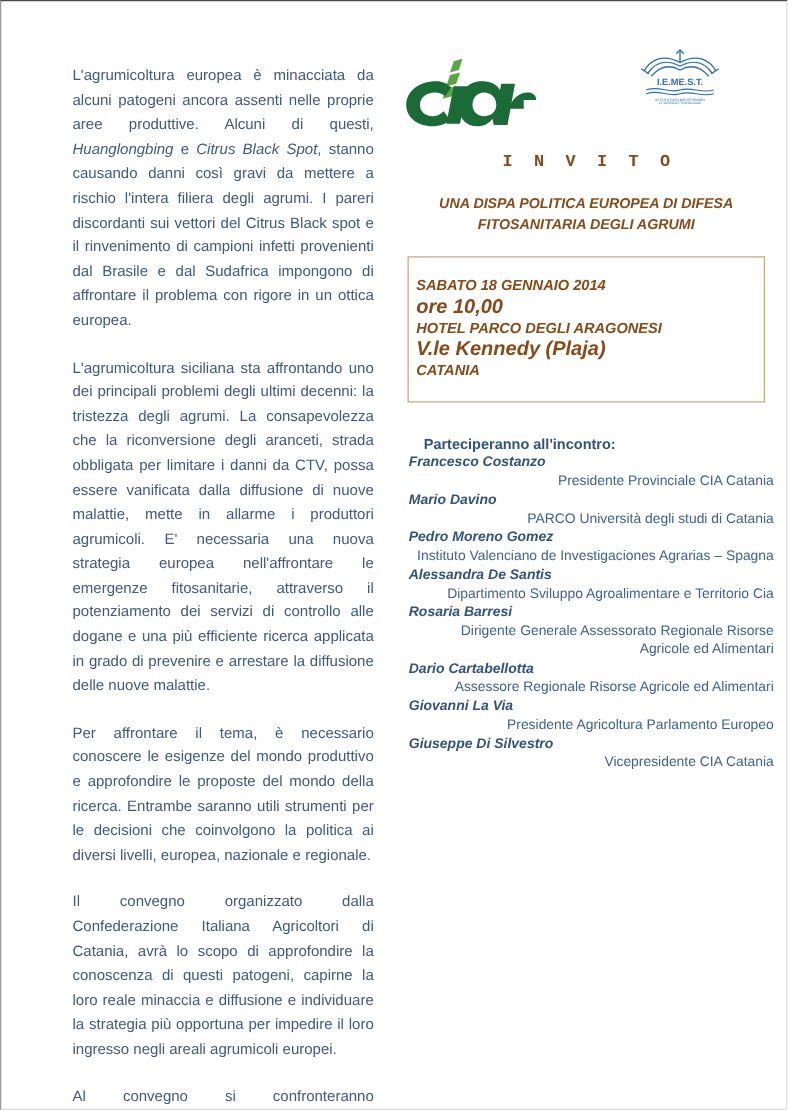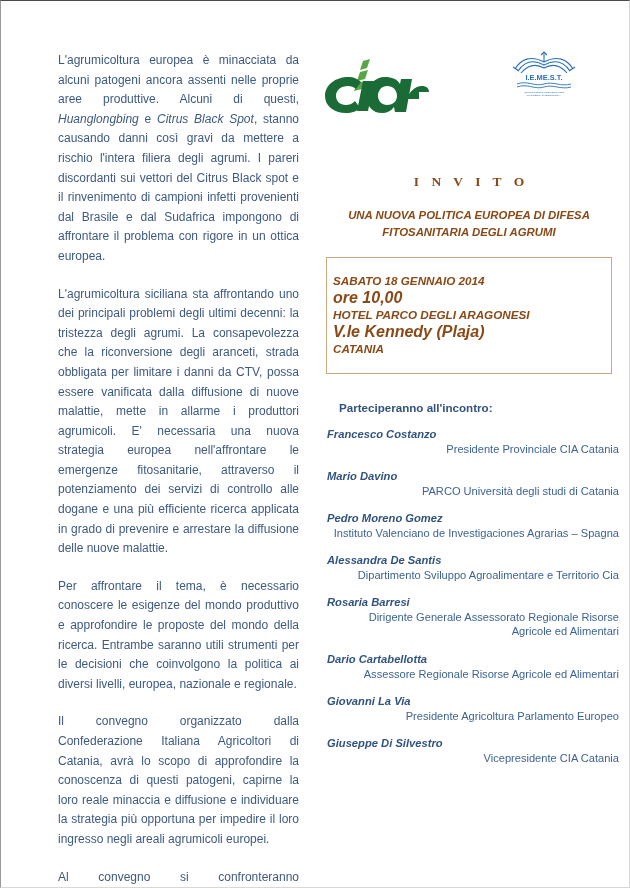--- a/index.html
+++ b/index.html
@@ -44,7 +44,7 @@
   .right-col {
     position: absolute;
     left: 318px;
-    top: 48px;
+    top: 36px;
     width: 300px;
   }
 

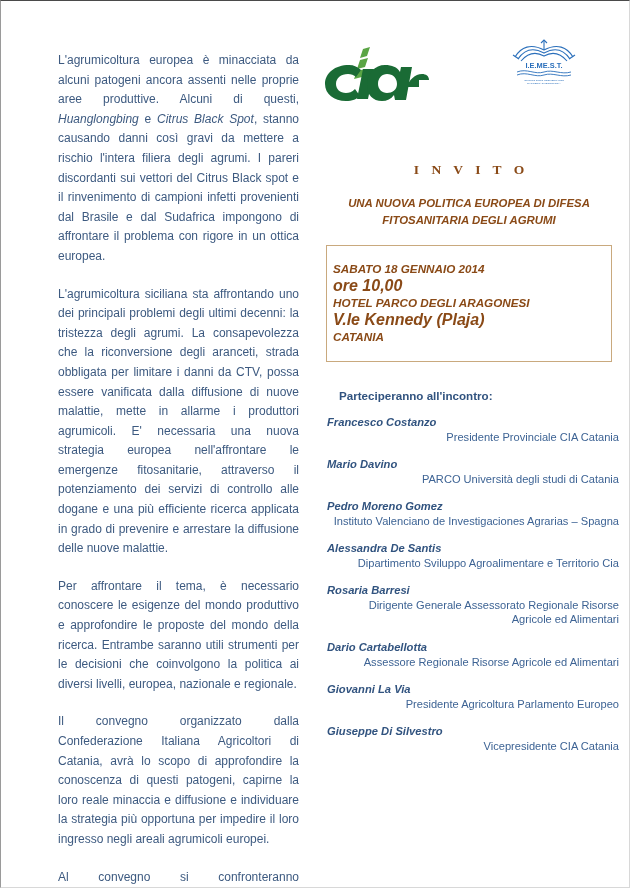--- a/index.html
+++ b/index.html
@@ -68,10 +68,10 @@
   }
 
   .invito {
-    margin-top: 59px;
+    margin-top: 20px;
     text-align: center;
     color: #8a4a17;
-    font-family: Liberation Serif, serif;
+    font-family: Liberation Mono, monospace;
     font-weight: bold;
     font-size: 13.5px;
     letter-spacing: 4.5px;

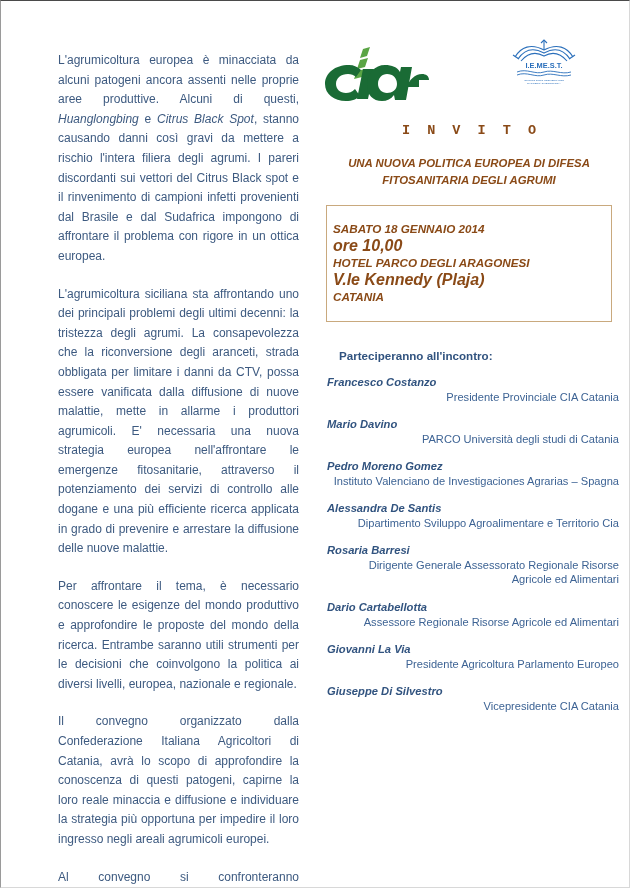--- a/index.html
+++ b/index.html
@@ -195,7 +195,7 @@
 
     <div class="invito">I N V I T O</div>
 
-    <div class="subtitle">UNA NUOVA POLITICA EUROPEA DI DIFESA FITOSANITARIA DEGLI AGRUMI</div>
+    <div class="subtitle">UNA DISPA POLITICA EUROPEA DI DIFESA FITOSANITARIA DEGLI AGRUMI</div>
 
     <div class="event-box">
       <div class="event-line">SABATO 18 GENNAIO 2014</div>

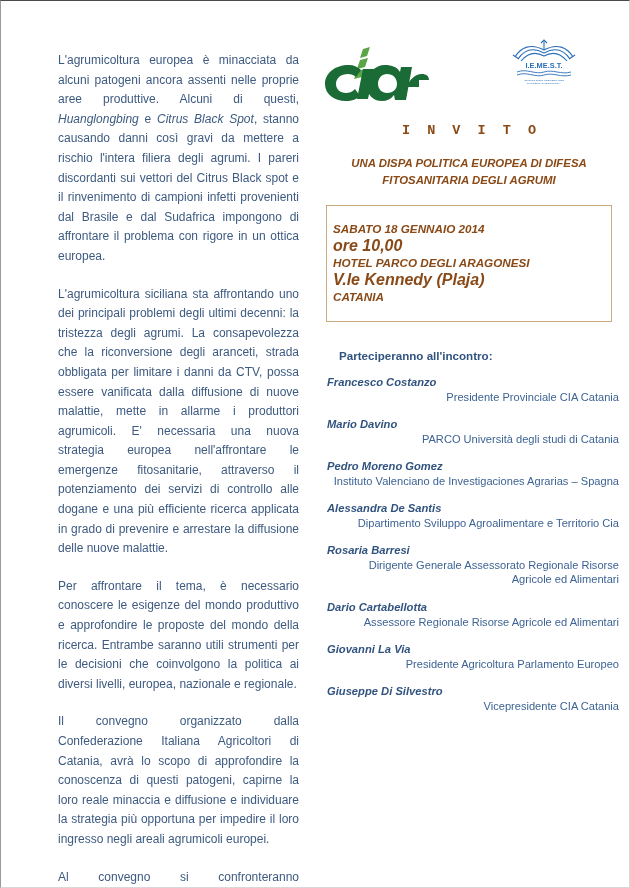--- a/index.html
+++ b/index.html
@@ -118,7 +118,7 @@
   }
 
   .speaker {
-    margin-top: 13px;
+    margin-top: 1px;
     margin-left: 8px;
   }
   .speaker-name {

